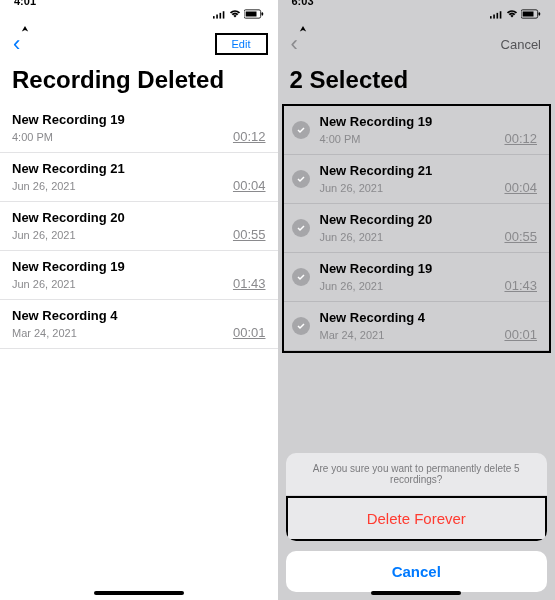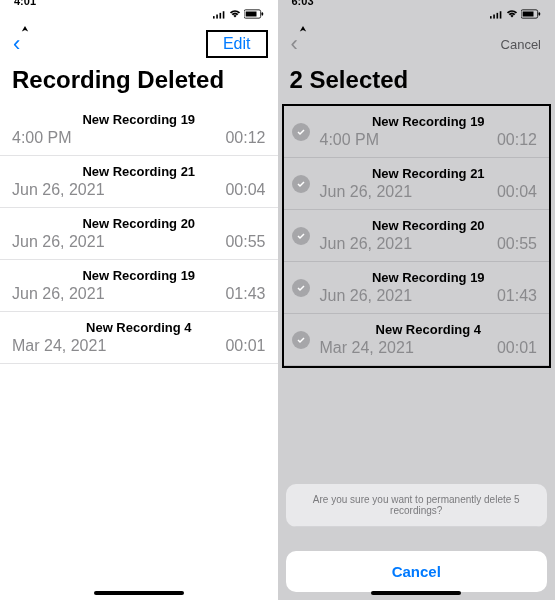--- a/index.html
+++ b/index.html
@@ -13,7 +13,7 @@
 .nav-bar { height: 32px; display: flex; align-items: center; justify-content: space-between; padding: 0 10px; }
 .back-chevron { color: #007aff; font-size: 22px; font-weight: 400; padding: 0 3px; }
 .back-chevron-dim { color: #8b8b8e; font-size: 22px; font-weight: 400; padding: 0 3px; }
-.edit-btn { color: #007aff; font-size: 16px; padding: 3px 15px; border: 2px solid #000; }
+.edit-btn { color: #007aff; font-size: 11px; padding: 3px 15px; border: 2px solid #000; }
 .cancel-btn { color: #545457; font-size: 13px; padding: 3px 4px; }
 .title { font-size: 24px; font-weight: 700; padding: 6px 12px 10px; }
 .list { flex: 1; }

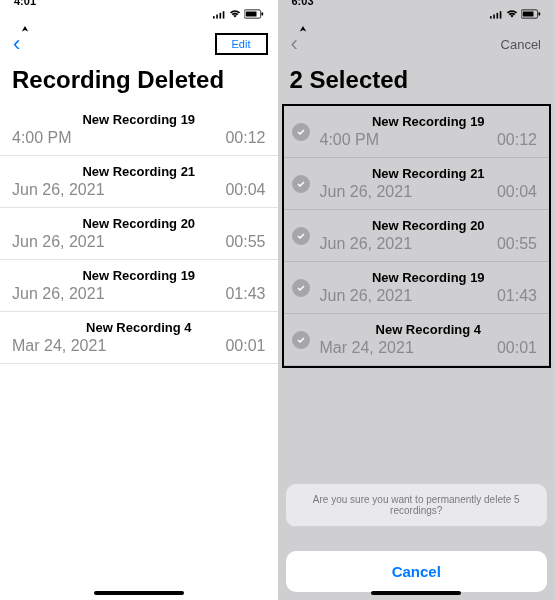--- a/index.html
+++ b/index.html
@@ -21,7 +21,7 @@
 .row-right { padding: 8px 12px 8px 8px; border-bottom: 1px solid #b9b9bc; }
 .check-circle { width: 18px; height: 18px; border-radius: 50%; background: #a6a6a9; display: flex; align-items: center; justify-content: center; margin-right: 10px; color: #fff; flex-shrink: 0; }
 .row-content { flex: 1; display: flex; flex-direction: column; }
-.row-title { font-size: 13px; font-weight: 600; color: #000; text-align: center; }
+.row-title { font-size: 13px; font-weight: 600; color: #000; }
 .row-meta { display: flex; justify-content: space-between; align-items: center; margin-top: 2px; }
 .row-sub { font-size: 16px; color: #8a8a8d; }
 .row-dur { font-size: 16px; color: #8a8a8d; }

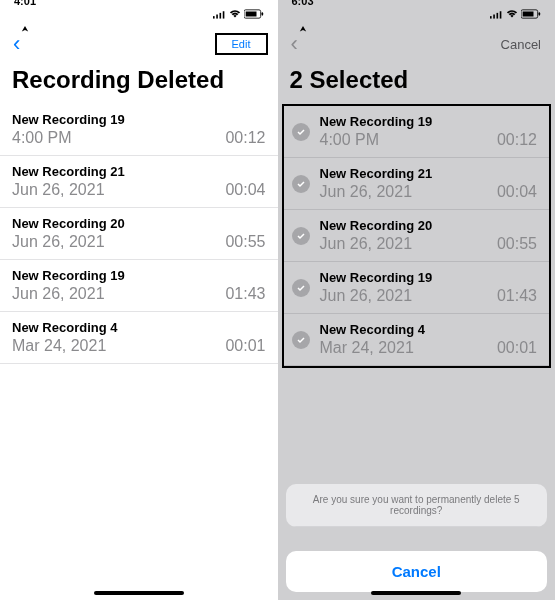--- a/index.html
+++ b/index.html
@@ -23,7 +23,7 @@
 .row-content { flex: 1; display: flex; flex-direction: column; }
 .row-title { font-size: 13px; font-weight: 600; color: #000; }
 .row-meta { display: flex; justify-content: space-between; align-items: center; margin-top: 2px; }
-.row-sub { font-size: 16px; color: #8a8a8d; }
+.row-sub { font-size: 11px; color: #8a8a8d; }
 .row-dur { font-size: 16px; color: #8a8a8d; }
 .selection-box { border: 2px solid #000; margin: 0 4px; }
 .action-sheet { position: absolute; bottom: 8px; left: 8px; right: 8px; }

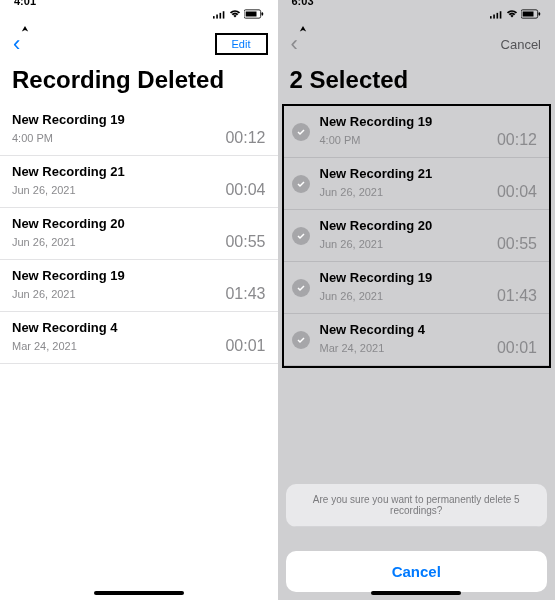--- a/index.html
+++ b/index.html
@@ -24,7 +24,7 @@
 .row-title { font-size: 13px; font-weight: 600; color: #000; }
 .row-meta { display: flex; justify-content: space-between; align-items: center; margin-top: 2px; }
 .row-sub { font-size: 11px; color: #8a8a8d; }
-.row-dur { font-size: 16px; color: #8a8a8d; }
+.row-dur { font-size: 13px; color: #8a8a8d; text-decoration: underline; }
 .selection-box { border: 2px solid #000; margin: 0 4px; }
 .action-sheet { position: absolute; bottom: 8px; left: 8px; right: 8px; }
 .sheet-top { background: #e9e9eb; border-radius: 10px; overflow: hidden; margin-bottom: 24px; }

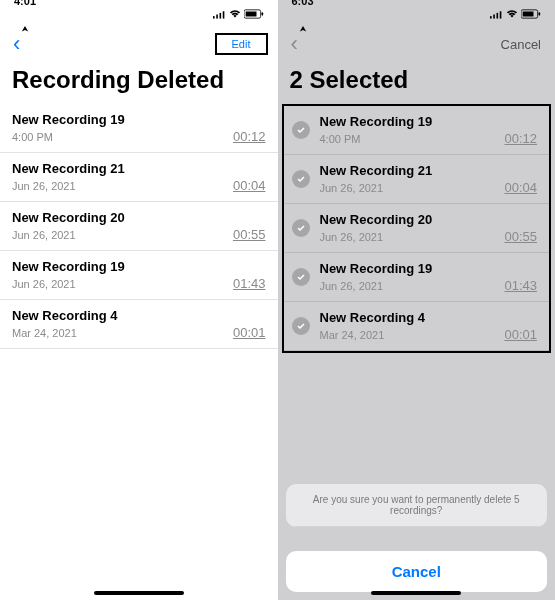--- a/index.html
+++ b/index.html
@@ -27,7 +27,7 @@
 .row-dur { font-size: 13px; color: #8a8a8d; text-decoration: underline; }
 .selection-box { border: 2px solid #000; margin: 0 4px; }
 .action-sheet { position: absolute; bottom: 8px; left: 8px; right: 8px; }
-.sheet-top { background: #e9e9eb; border-radius: 10px; overflow: hidden; margin-bottom: 24px; }
+.sheet-top { background: #e9e9eb; border-radius: 10px; overflow: hidden; margin-bottom: 10px; }
 .sheet-msg { font-size: 10px; color: #7a7a7d; text-align: center; padding: 10px 8px; border-bottom: 1px solid #d4d4d7; }
 .sheet-delete { text-align: center; padding: 12px; color: #ff3b30; font-size: 15px; border: 2px solid #000; margin: 0; }
 .sheet-cancel { background: #fff; border-radius: 10px; text-align: center; padding: 12px; color: #007aff; font-size: 15px; font-weight: 600; }

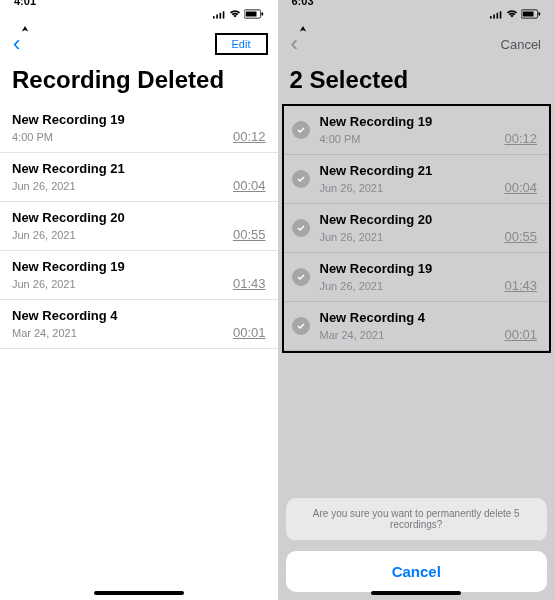--- a/index.html
+++ b/index.html
@@ -227,6 +227,7 @@
   <div class="action-sheet">
     <div class="sheet-top">
       <div class="sheet-msg">Are you sure you want to permanently delete 5 recordings?</div>
+      <div class="sheet-delete">Delete Forever</div>
     </div>
     <div class="sheet-cancel">Cancel</div>
   </div>

